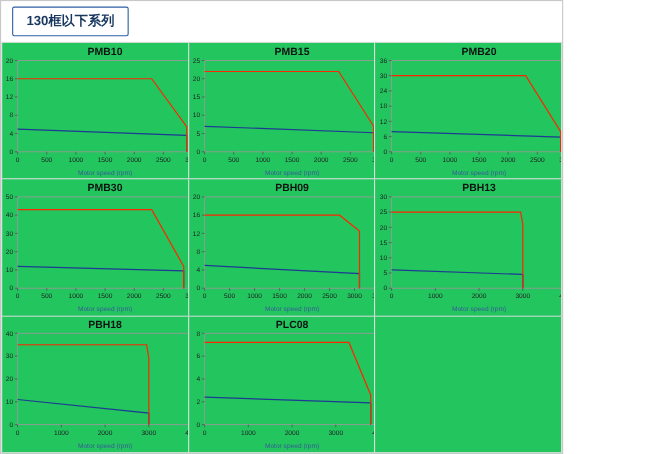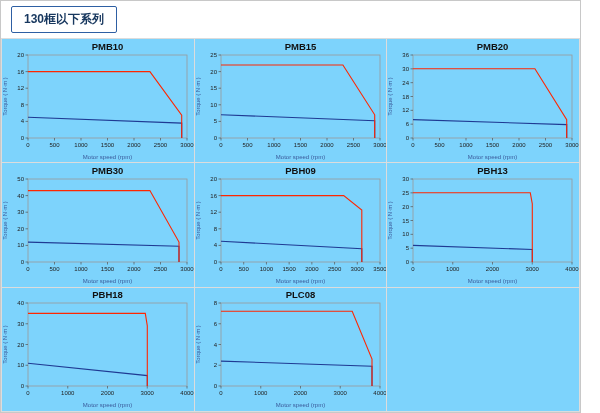--- a/index.html
+++ b/index.html
@@ -4,7 +4,7 @@
 <style>
   * { margin:0; padding:0; box-sizing:border-box; }
   body { font-family:"Liberation Sans", sans-serif; background:#ffffff; }
-  .page { width:581px; height:413px; border:1px solid #c8c8c8; background:#fff; display:flex; flex-direction:column; }
+  .page { width:512px; height:413px; border:1px solid #c8c8c8; background:#fff; display:flex; flex-direction:column; }
   .header { height:37px; flex:0 0 37px; display:flex; align-items:center; justify-content:space-between; padding:0 10px; }
   .badge { border:1px solid #2e5fa3; color:#17375e; font-weight:bold; font-size:12px; padding:4px 12px; border-radius:2px; background:#fff; }
   .legend { display:flex; align-items:center; font-size:9px; color:#17375e; }

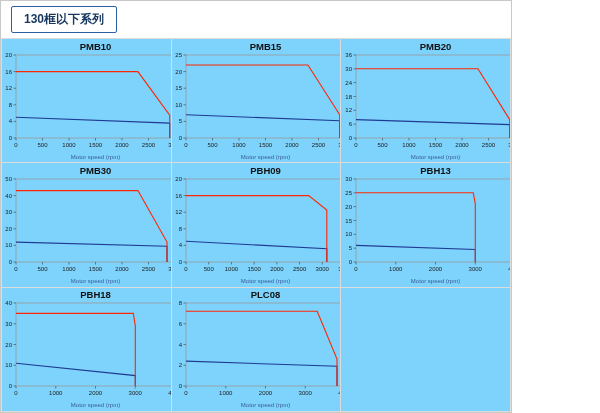--- a/index.html
+++ b/index.html
@@ -14,7 +14,7 @@
   .grid { flex:1; display:grid; grid-template-columns:repeat(3,1fr); grid-template-rows:repeat(3,1fr);
           border-top:1px solid #dcdcdc; border-left:1px solid #dcdcdc; }
   .cell { border-right:1px solid #dcdcdc; border-bottom:1px solid #dcdcdc;
-          display:flex; align-items:center; justify-content:center; overflow:hidden; background:#7dd3fc; }
+          display:flex; align-items:center; justify-content:center; overflow:hidden; background:#22c55e; }
   svg { font-family:"Liberation Sans", sans-serif; display:block; }
 </style>
 </head>

